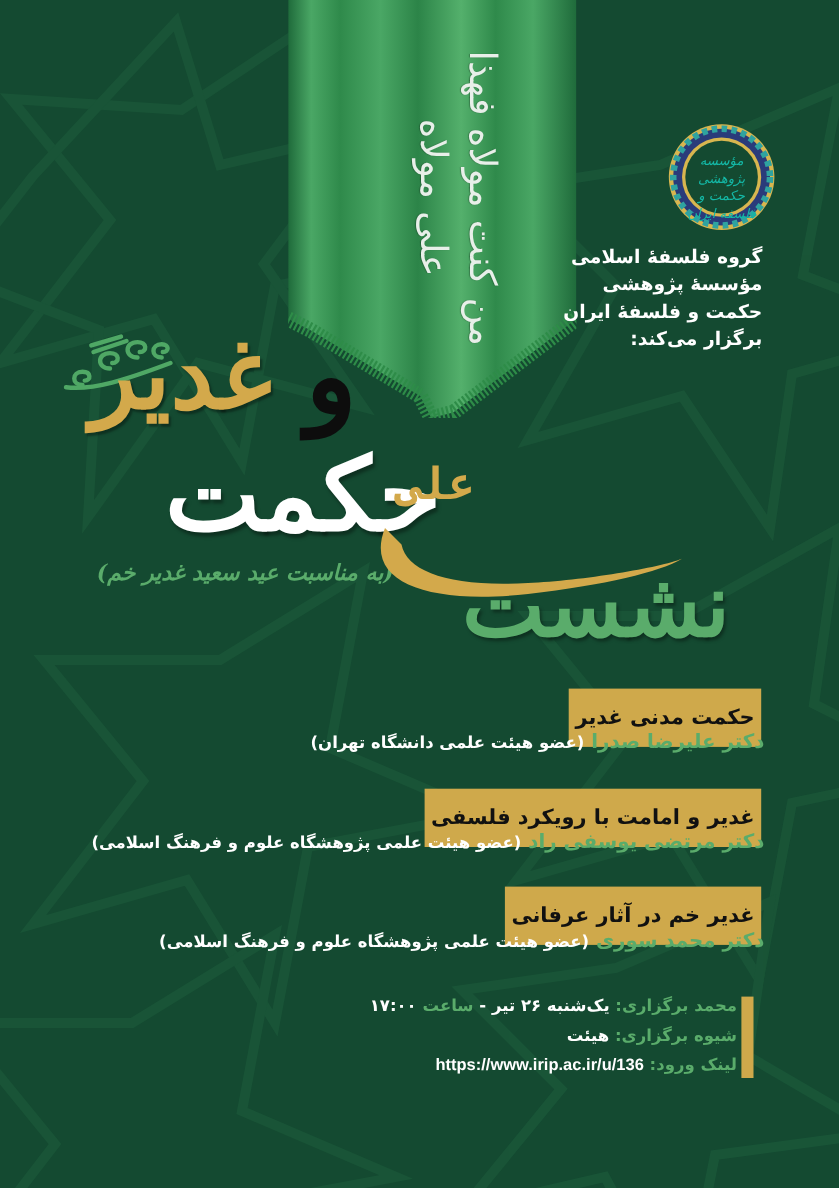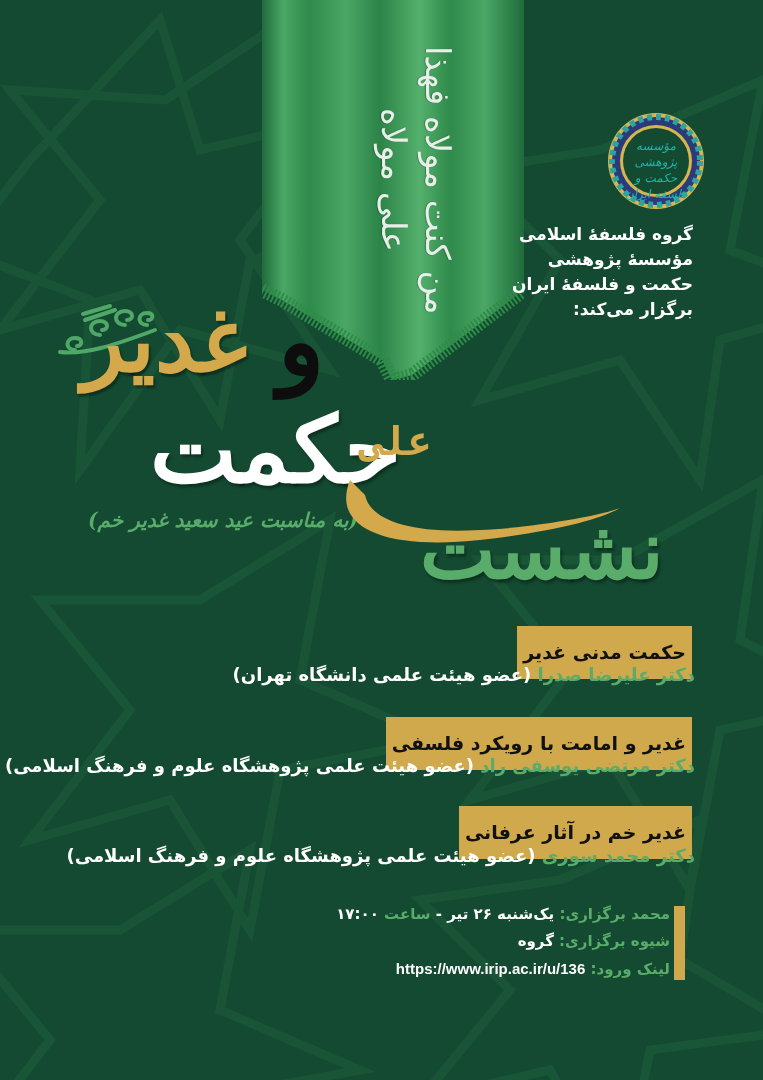--- a/index.html
+++ b/index.html
@@ -84,7 +84,7 @@
     font-size: 18px; font-weight: bold; line-height: 28px;
   }
   .speaker-name { color: #5aac6b; }
-  .speaker-aff { color: #ffffff; font-size: 18px; }
+  .speaker-aff { color: #ffffff; font-size: 15px; }
 
   
   .details-bar { position: absolute; left: 674px; top: 906px; width: 11px; height: 74px; background: #cfa94b; z-index: 4; }

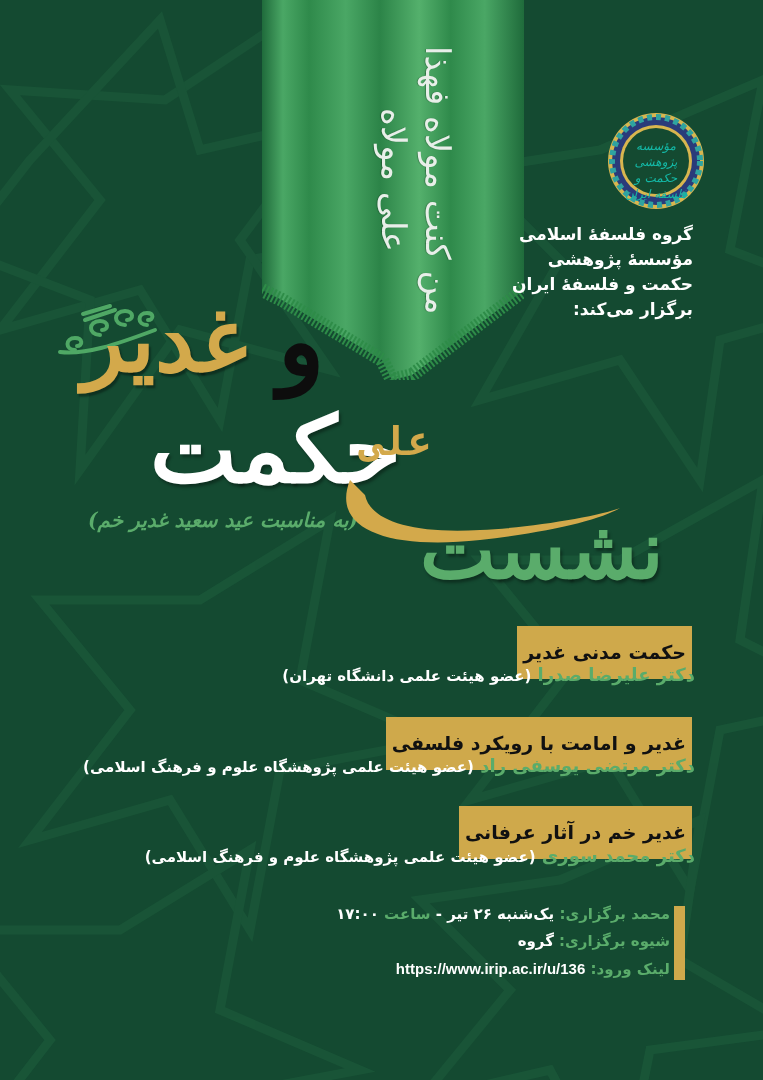--- a/index.html
+++ b/index.html
@@ -195,7 +195,7 @@
   </div>
   <div>
     <span class="lbl">شیوه برگزاری:</span>
-    <span class="val">گروه</span>
+    <span class="val">هیئت</span>
   </div>
   <div>
     <span class="lbl">لینک ورود:</span>

